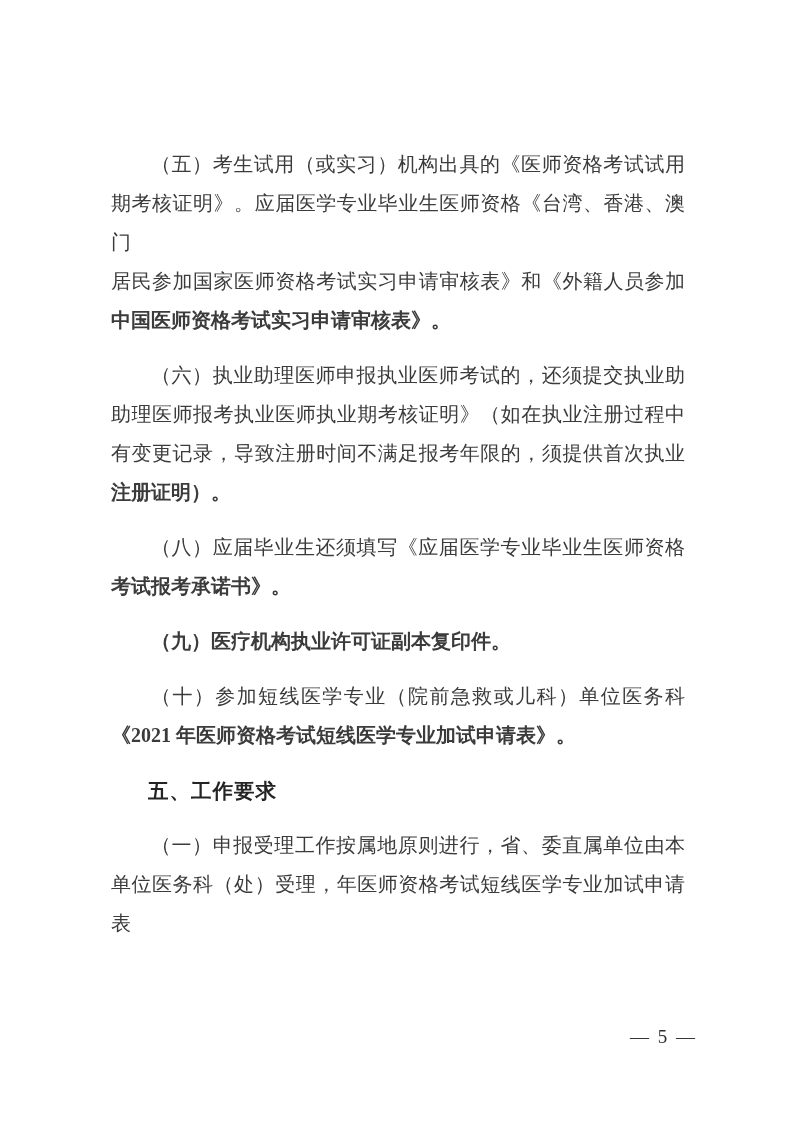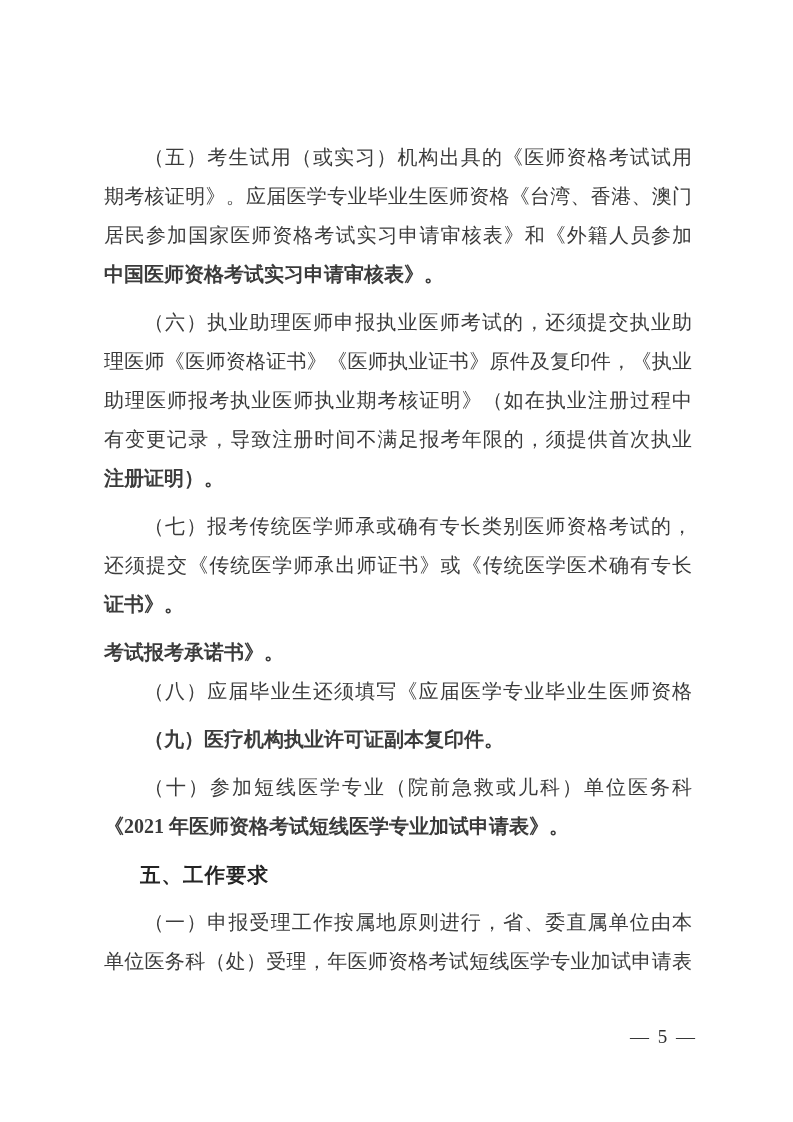--- a/index.html
+++ b/index.html
@@ -22,7 +22,7 @@
     width: 606px;
   }
   .para {
-    margin: 9px;
+    margin: 16px;
     padding: 0;
   }
   .line {

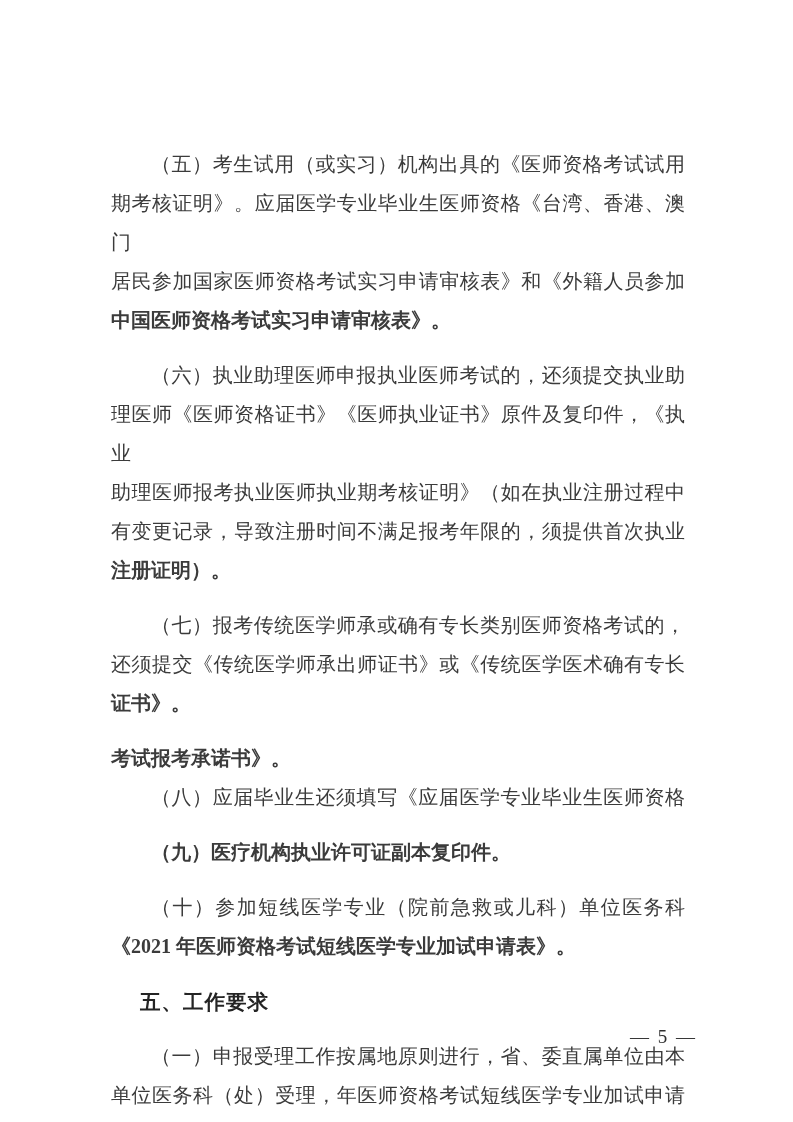--- a/index.html
+++ b/index.html
@@ -79,7 +79,6 @@
 
     <p class="para">
       <span class="line indent">（六）执业助理医师申报执业医师考试的，还须提交执业助</span>
-      <span class="line">理医师《医师资格证书》《医师执业证书》原件及复印件，《执业</span>
       <span class="line">助理医师报考执业医师执业期考核证明》（如在执业注册过程中</span>
       <span class="line">有变更记录，导致注册时间不满足报考年限的，须提供首次执业</span>
       <span class="line last">注册证明）。</span>

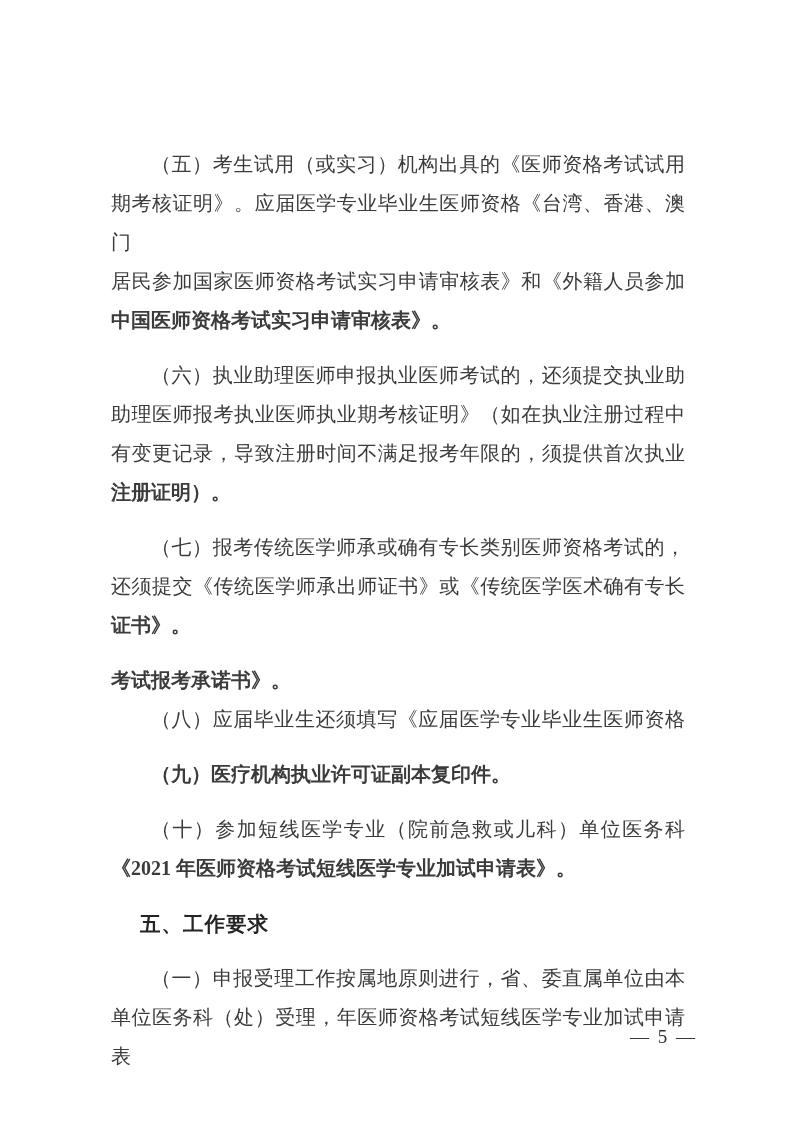--- a/index.html
+++ b/index.html
@@ -84,11 +84,6 @@
       <span class="line last">注册证明）。</span>
     </p>
 
-    <p class="para">
-      <span class="line indent">（七）报考传统医学师承或确有专长类别医师资格考试的，</span>
-      <span class="line">还须提交《传统医学师承出师证书》或《传统医学医术确有专长</span>
-      <span class="line last">证书》。</span>
-    </p>
 
     <p class="para">
       <span class="line last">考试报考承诺书》。</span>

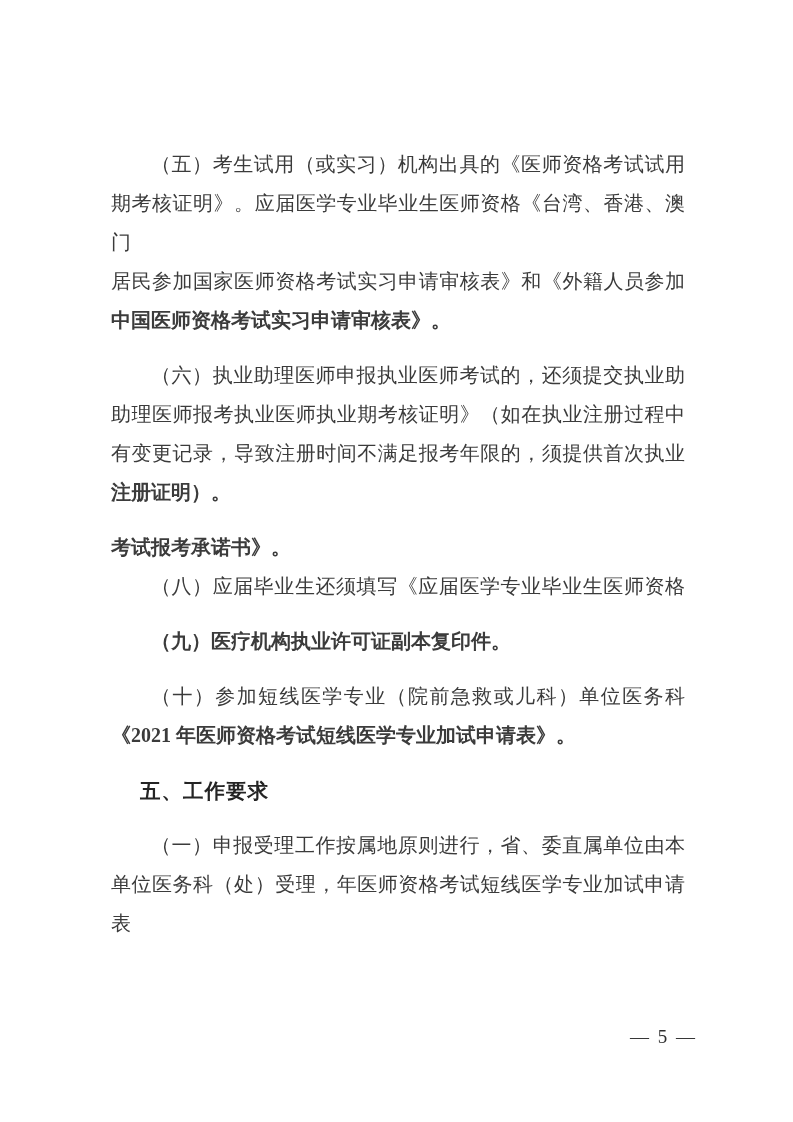--- a/index.html
+++ b/index.html
@@ -86,8 +86,8 @@
 
 
     <p class="para">
+      <span class="line indent">（八）应届毕业生还须填写《应届医学专业毕业生医师资格</span>
       <span class="line last">考试报考承诺书》。</span>
-      <span class="line indent">（八）应届毕业生还须填写《应届医学专业毕业生医师资格</span>
     </p>
 
     <p class="para">

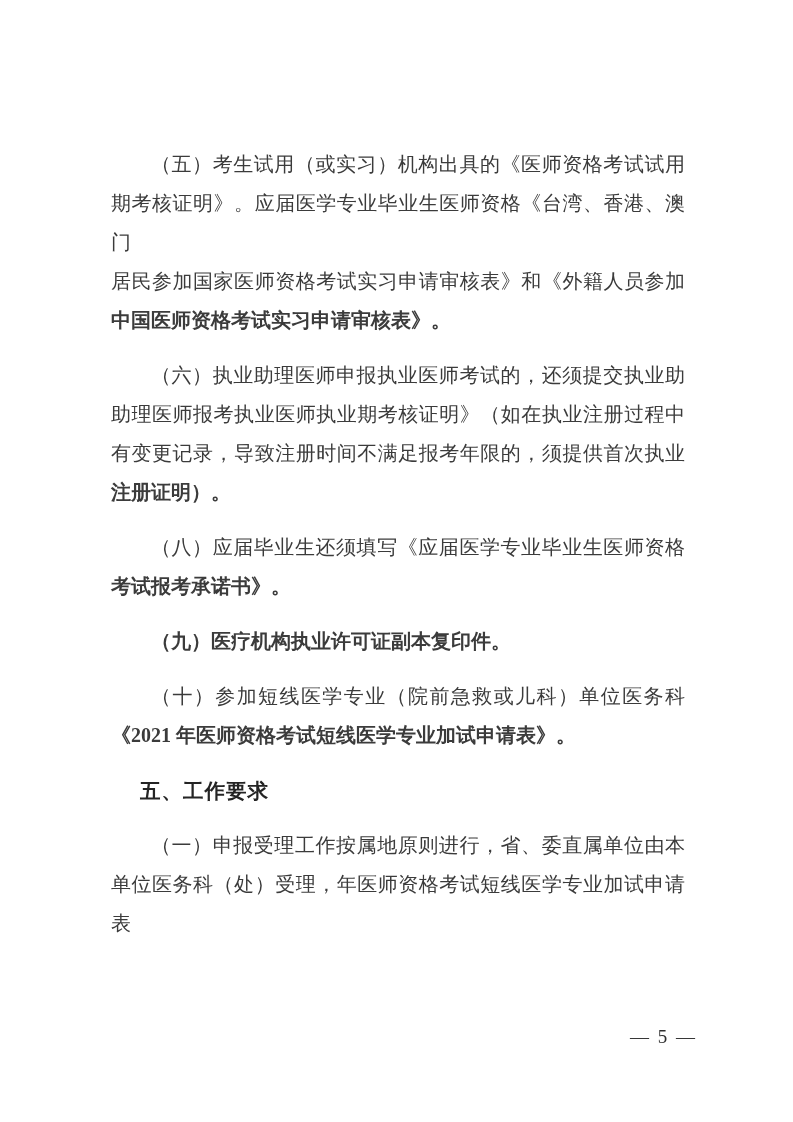--- a/index.html
+++ b/index.html
@@ -43,7 +43,7 @@
     font-weight: bold;
   }
   .heading {
-    margin: 4px;
+    margin: 12px;
     padding: 0;
     font-family: "Liberation Sans", "DejaVu Sans", sans-serif;
     font-weight: bold;

